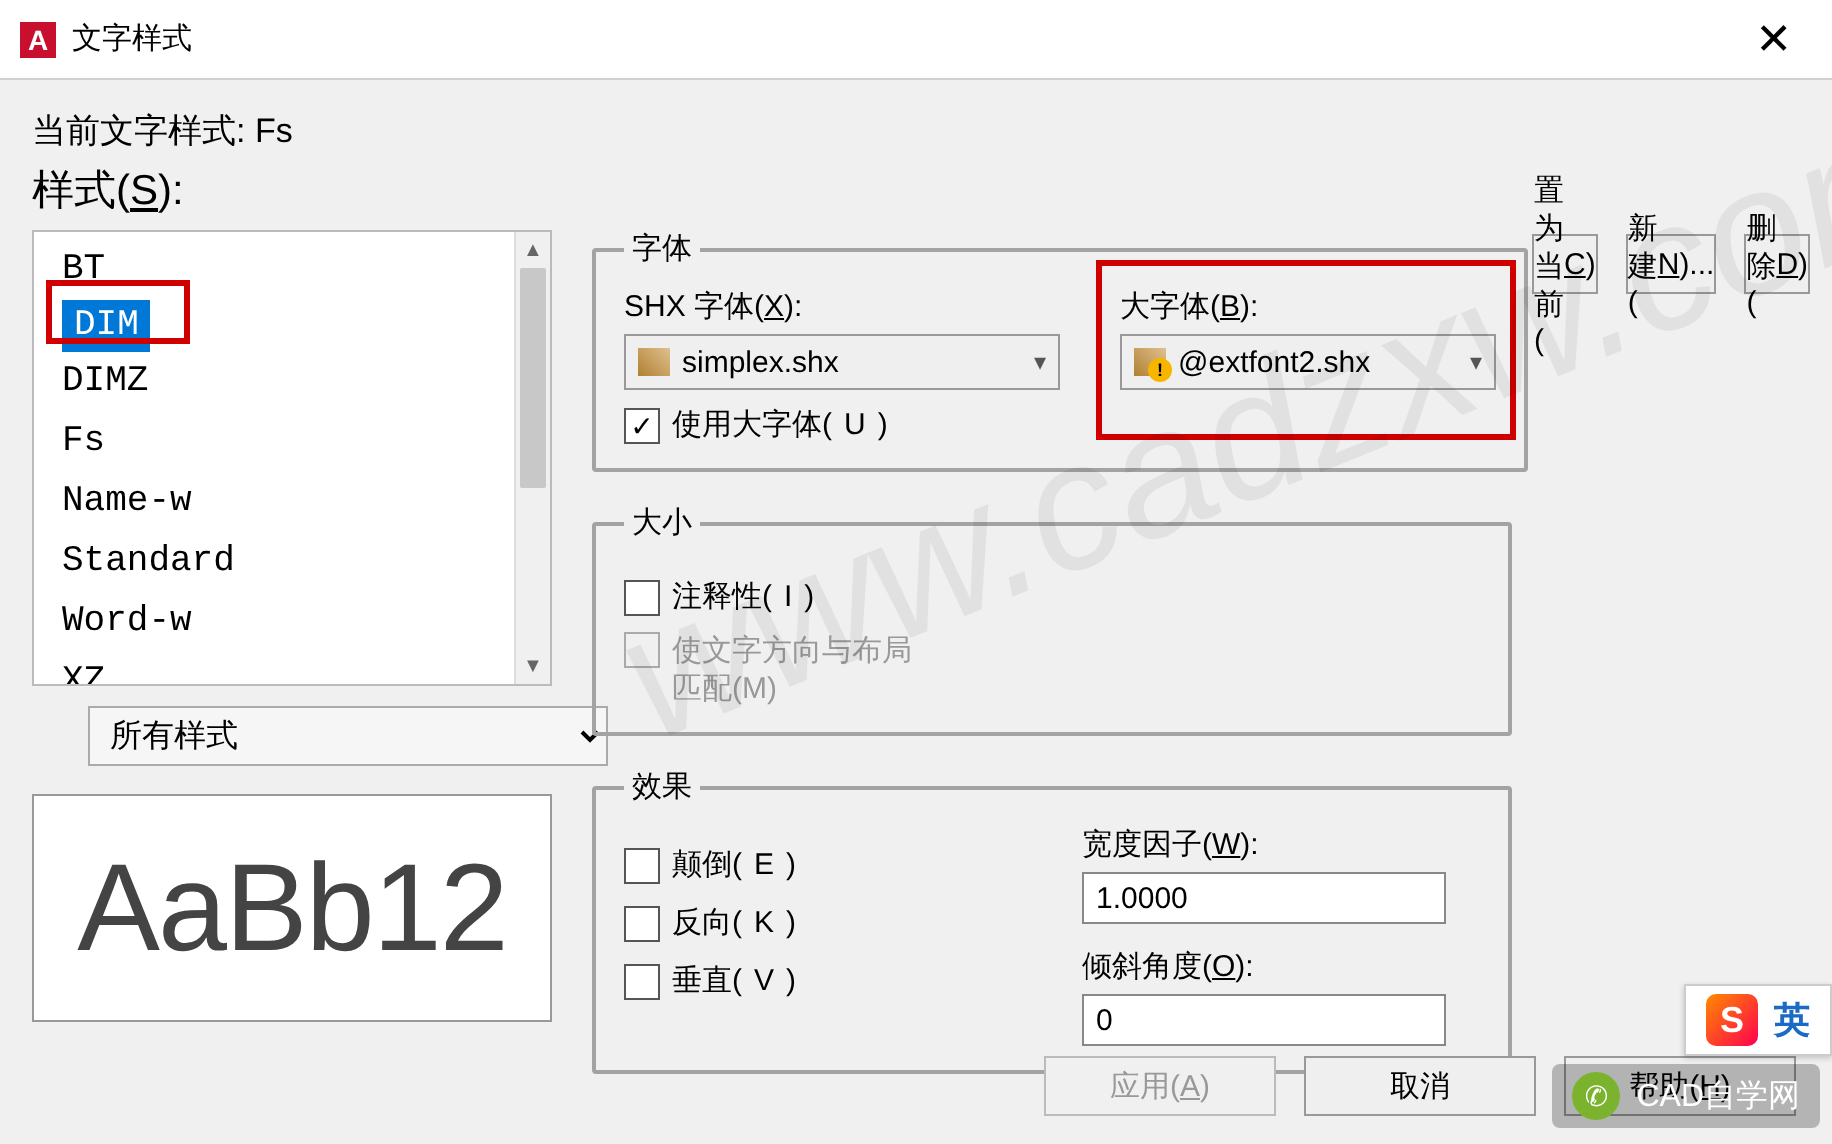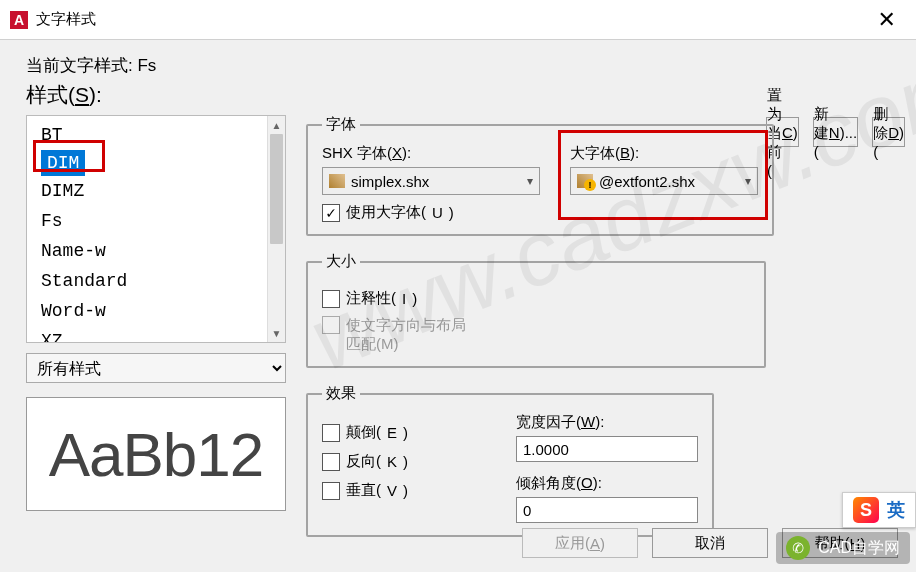--- a/index.html
+++ b/index.html
@@ -39,7 +39,7 @@
     padding: 4px 10px;
   }
   .body-area {
-    padding: 14px 18px 10px 26px;
+    padding: 14px 18px 10px 16px;
     position: relative;
     height: 530px;
   }

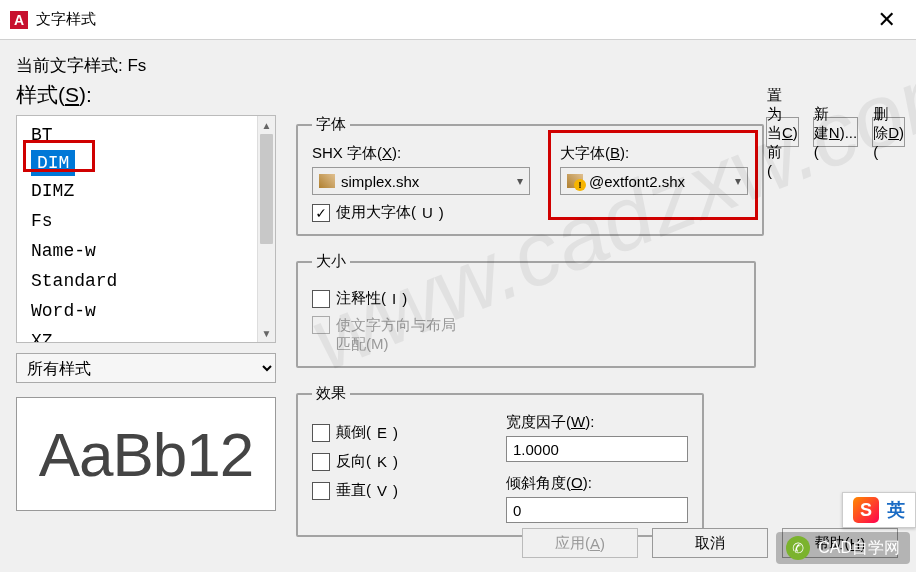--- a/index.html
+++ b/index.html
@@ -92,6 +92,7 @@
     padding: 2px 6px;
     background: #f6f6f6;
     border: 1px solid #aaa;
+    margin-left: 28px;
   }
   .preview-box {
     border: 1px solid #999;

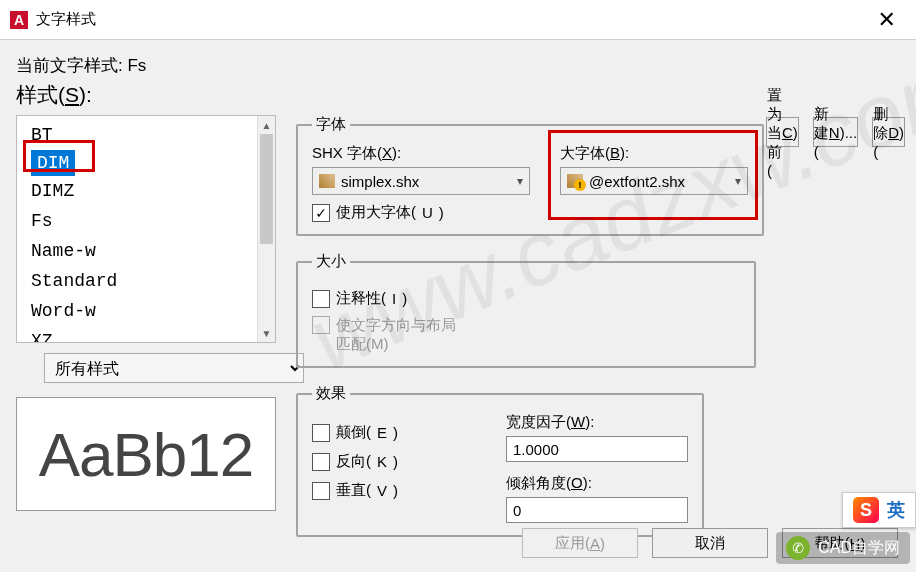--- a/index.html
+++ b/index.html
@@ -371,7 +371,7 @@
         </div>
       </fieldset>
 
-      <fieldset style="width:408px;">
+      <fieldset style="width:460px;">
         <legend>效果</legend>
         <div class="size-grid">
           <div class="size-left effects-rows">

